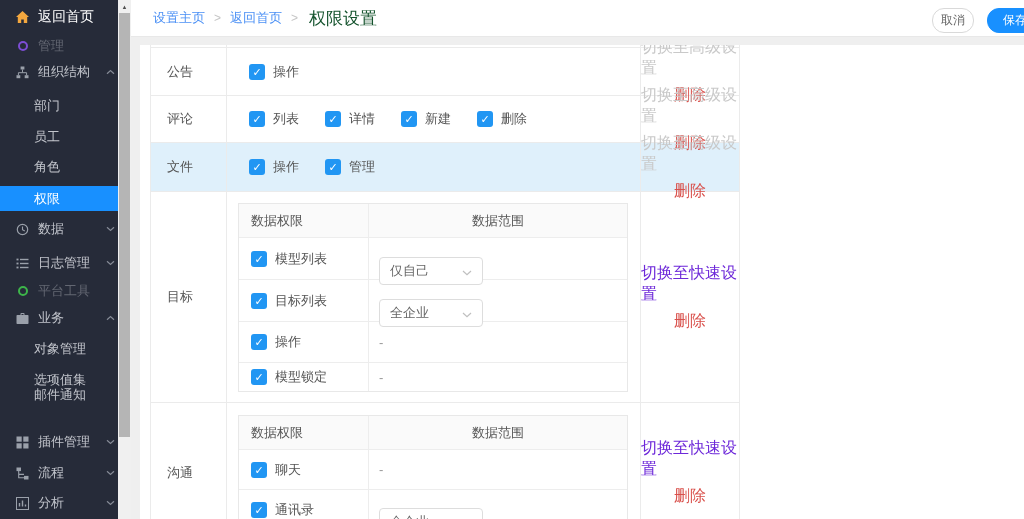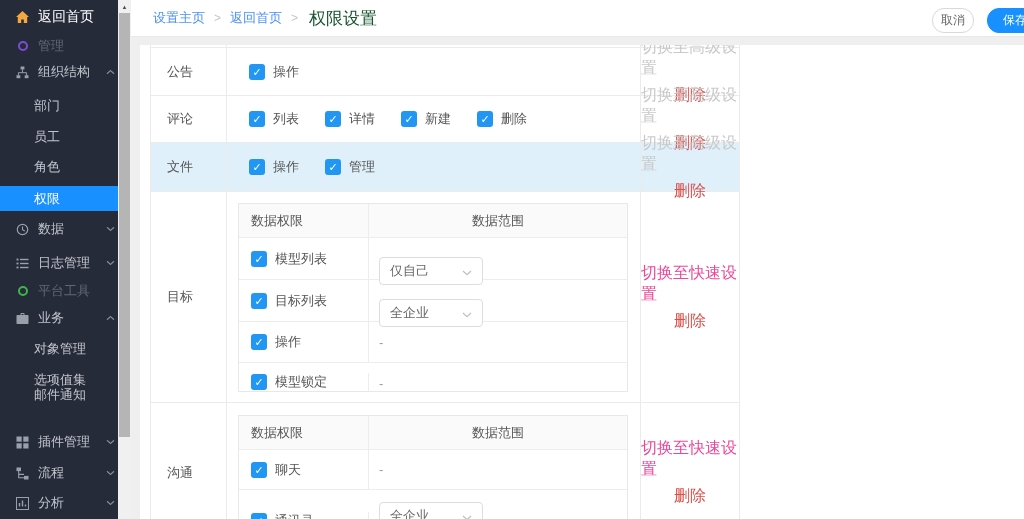--- a/index.html
+++ b/index.html
@@ -49,7 +49,7 @@
            box-sizing:border-box;gap:26px;flex:none;}
   .c-perms.nested{align-items:flex-start;padding-left:0;}
   .c-act{flex:1;display:flex;flex-direction:column;align-items:center;justify-content:center;gap:6px;font-size:16px;}
-  .act-toggle{color:#ec4899;cursor:pointer;}
+  .act-toggle{color:#6d28d9;cursor:pointer;}
   .act-toggle.disabled{color:#c9c9c9;}
   .act-del{color:#d9504b;cursor:pointer;}
 

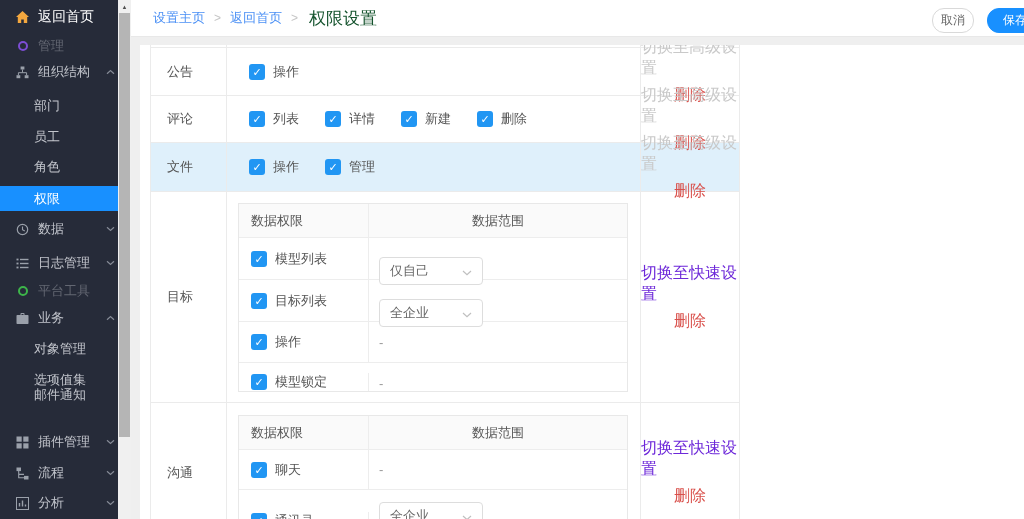--- a/index.html
+++ b/index.html
@@ -62,7 +62,7 @@
   
   .ntable{width:390px;border:1px solid #e8e8e8;box-sizing:border-box;margin-left:11px;background:#fff;}
   .nt-row{display:flex;border-bottom:1px solid #ededed;box-sizing:border-box;}
-  .nt-row:last-child{border-bottom:none;align-items:flex-end;}
+  .nt-row:last-child{border-bottom:none;}
   .nt-head{background:#fafafa;height:34px;}
   .nt-c1{width:130px;border-right:1px solid #ededed;display:flex;align-items:center;padding-left:12px;box-sizing:border-box;flex:none;}
   .nt-c2{flex:1;display:flex;align-items:center;padding-left:10px;box-sizing:border-box;}

